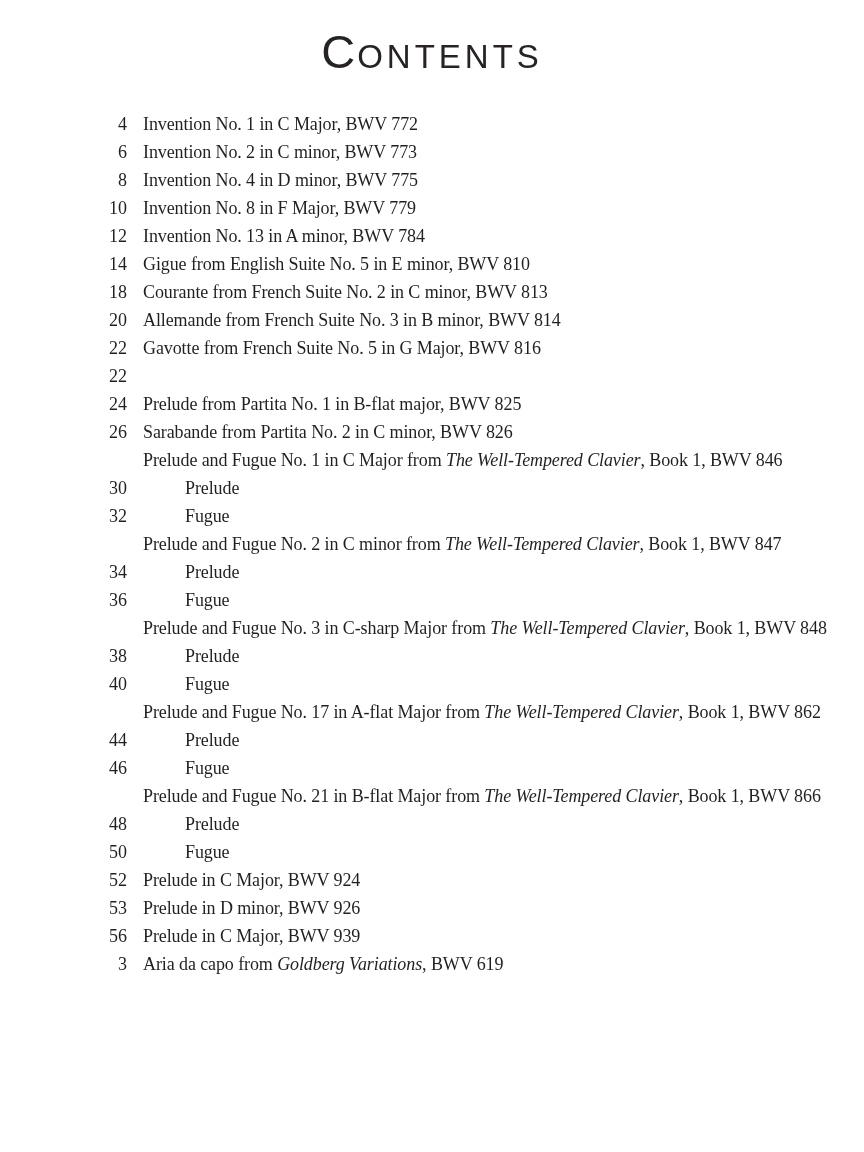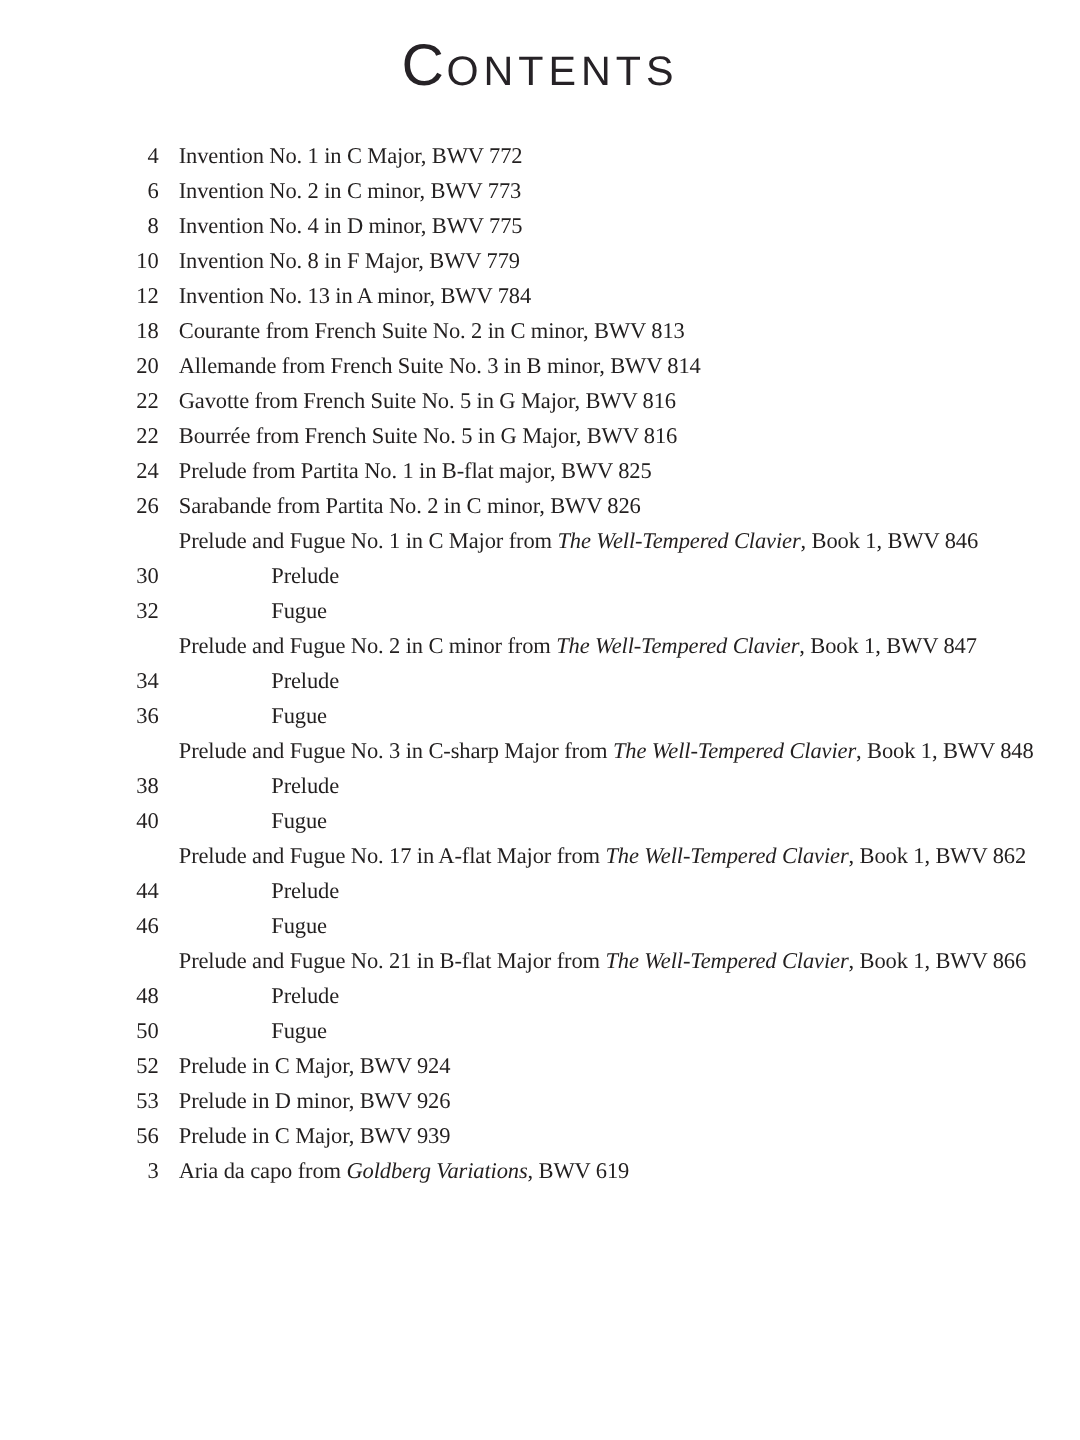--- a/index.html
+++ b/index.html
@@ -97,6 +97,10 @@
     <span class="entry"><span>Invention No. 13 in A minor, BWV 784</span><i></i><span></span></span>
   </div>
 
+  <div class="row">
+    <span class="num">14</span>
+    <span class="entry"><span>Gigue from English Suite No. 5 in E minor, BWV 810</span><i></i><span></span></span>
+  </div>
 
   <div class="row">
     <span class="num">18</span>

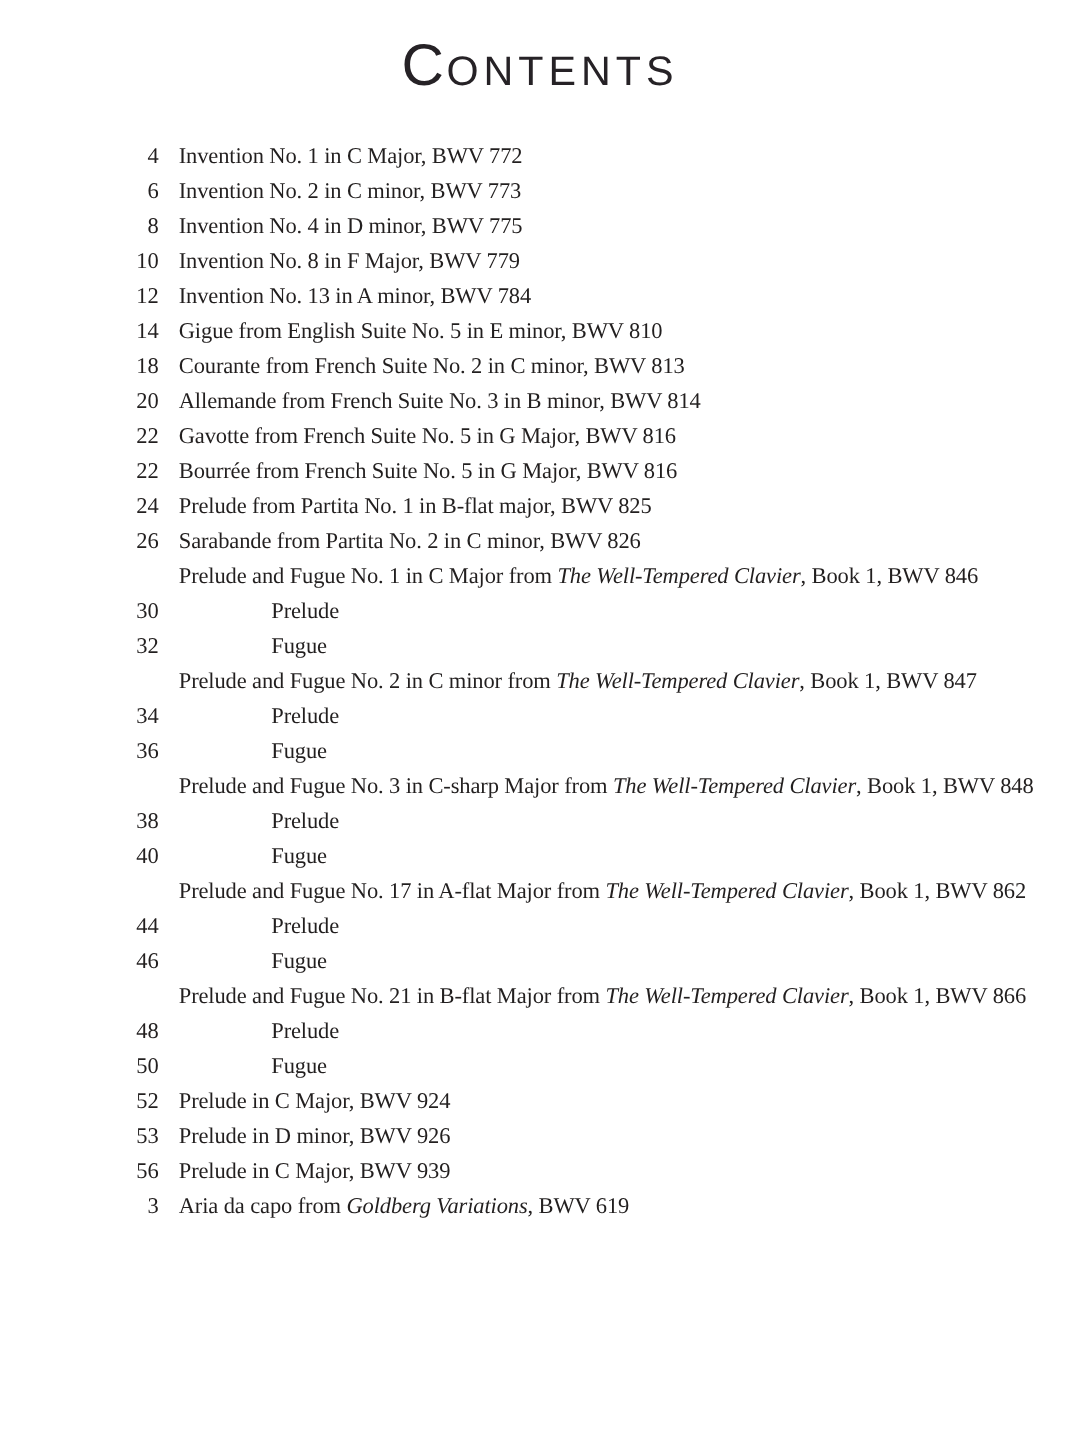--- a/index.html
+++ b/index.html
@@ -119,7 +119,6 @@
 
   <div class="row">
     <span class="num">22</span>
-    <span class="entry"><span>Bourrée from French Suite No. 5 in G Major, BWV 816</span><i></i><span></span></span>
   </div>
 
   <div class="row">

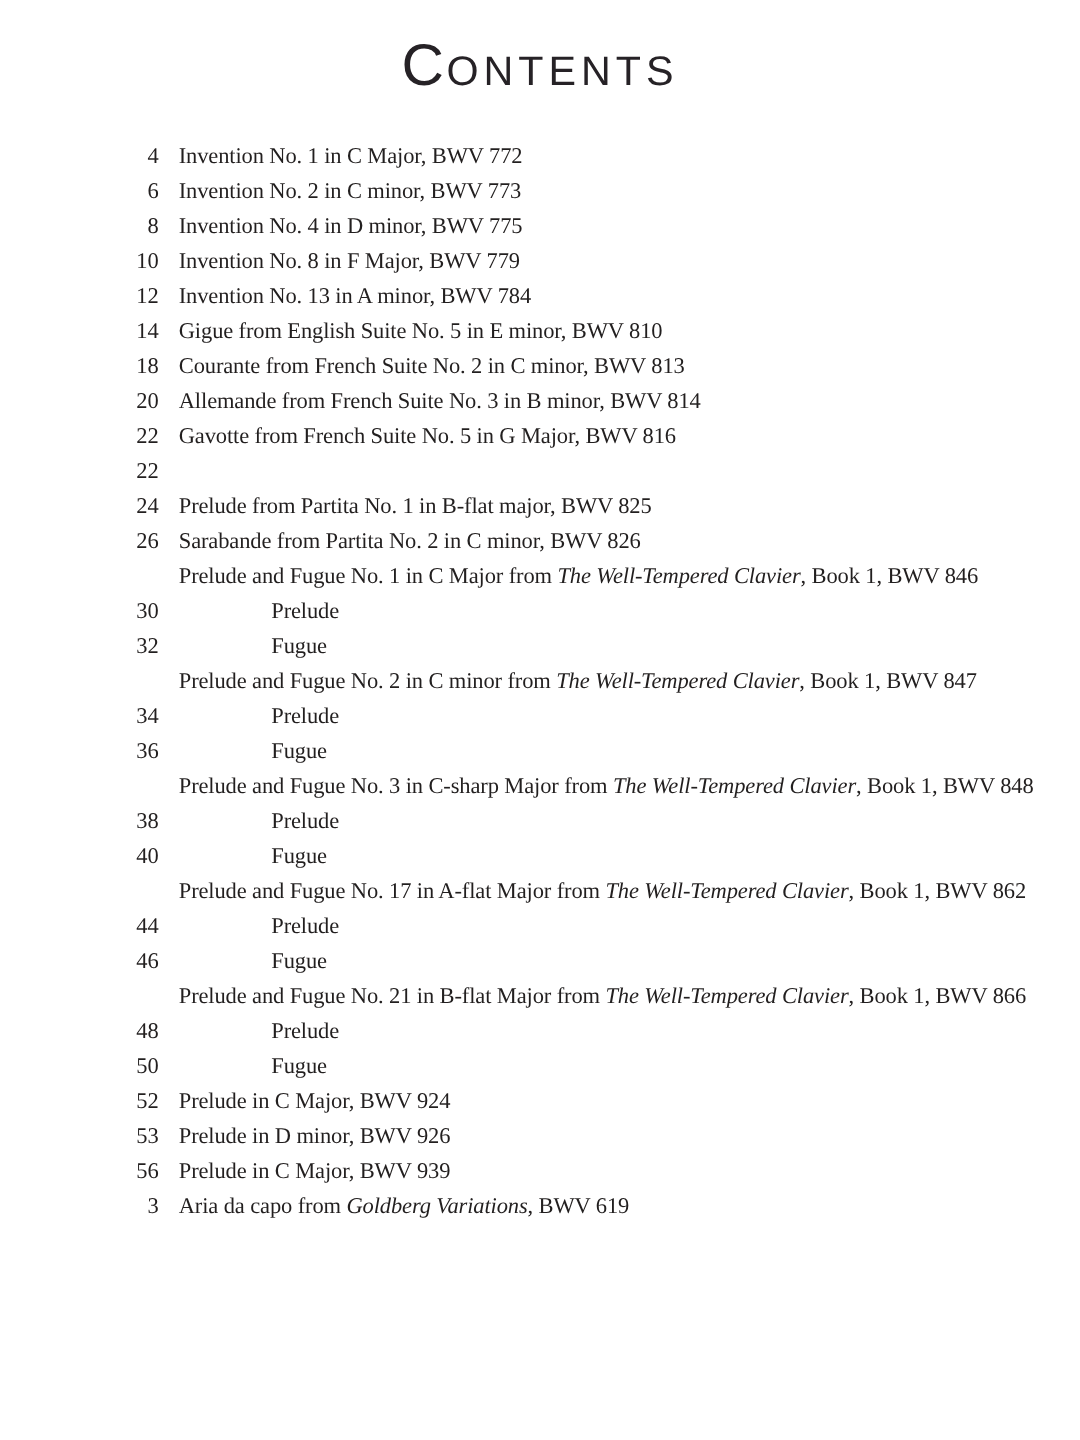--- a/index.html
+++ b/index.html
@@ -60,7 +60,7 @@
     letter-spacing: -0.1px;
   }
   .entry.indent {
-    margin-left: 90px;
+    margin-left: 58px;
   }
   .entry i {
     font-style: italic;

